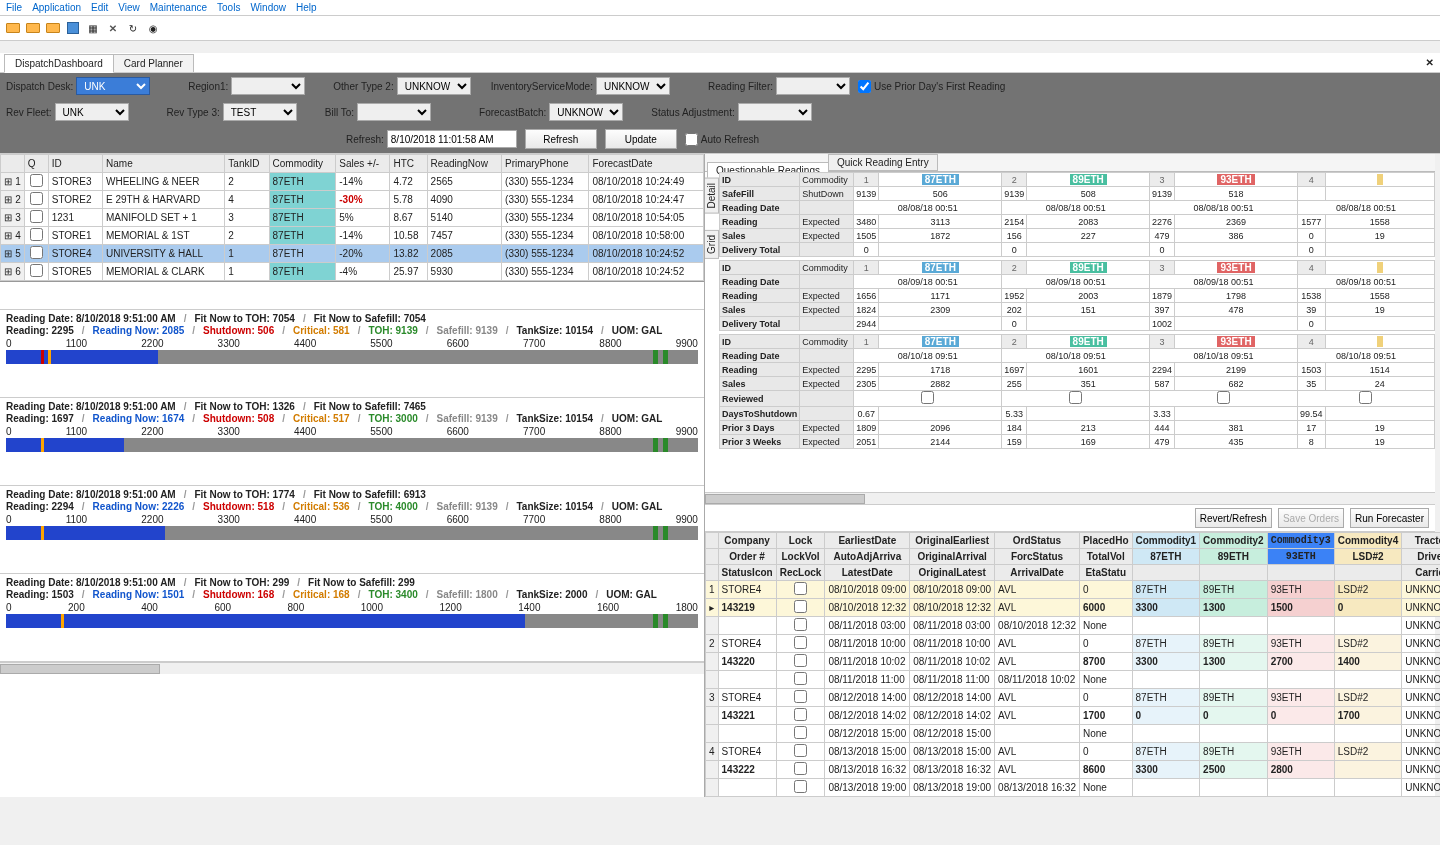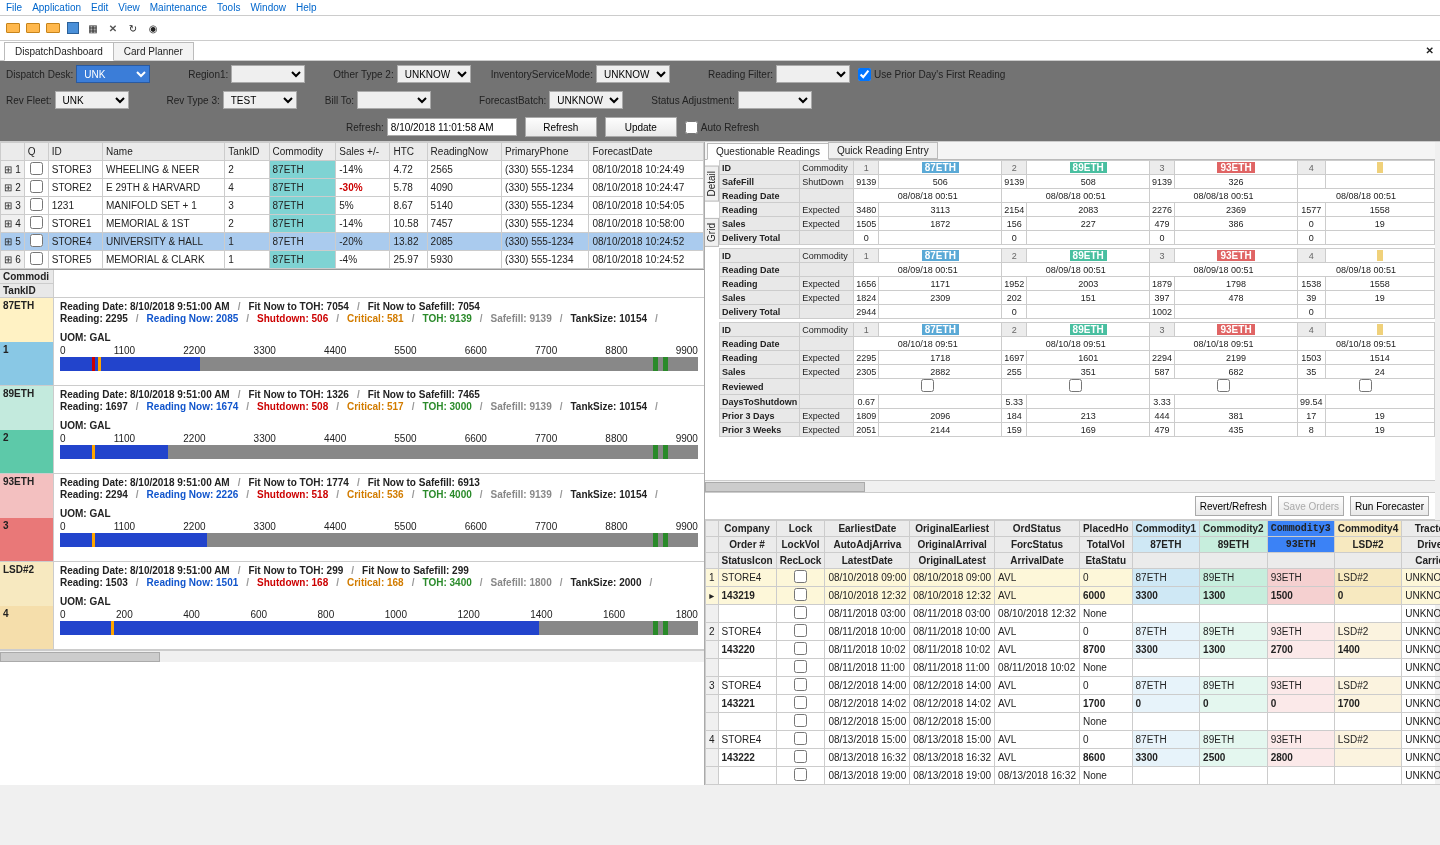--- a/index.html
+++ b/index.html
@@ -11,7 +11,7 @@
 .folder-icon { width: 14px; height: 10px; background: #ffb84d; border: 1px solid #c7841a; border-radius: 1px; }
 .disk-icon { width: 12px; height: 12px; background: #4a90d9; border: 1px solid #2a6099; }
 .x-icon { color: #555; font-weight: bold; }
-.tabstrip { background: #fff; border-bottom: 1px solid #ccc; padding: 0 4px; display: flex; align-items: flex-end; position: relative; }
+.tabstrip { background: #fff; border-bottom: 1px solid #ccc; padding: 0 4px; display: flex; align-items: flex-end; position: relative; margin-top: 12px; }
 .tab { padding: 3px 10px; border: 1px solid #bbb; border-bottom: none; background: #f3f3f3; margin-right: -1px; cursor: default; }
 .tab.active { background: #fff; border-bottom: 1px solid #fff; position: relative; top: 1px; }
 .close-x { position: absolute; right: 6px; top: 4px; font-weight: bold; cursor: pointer; }

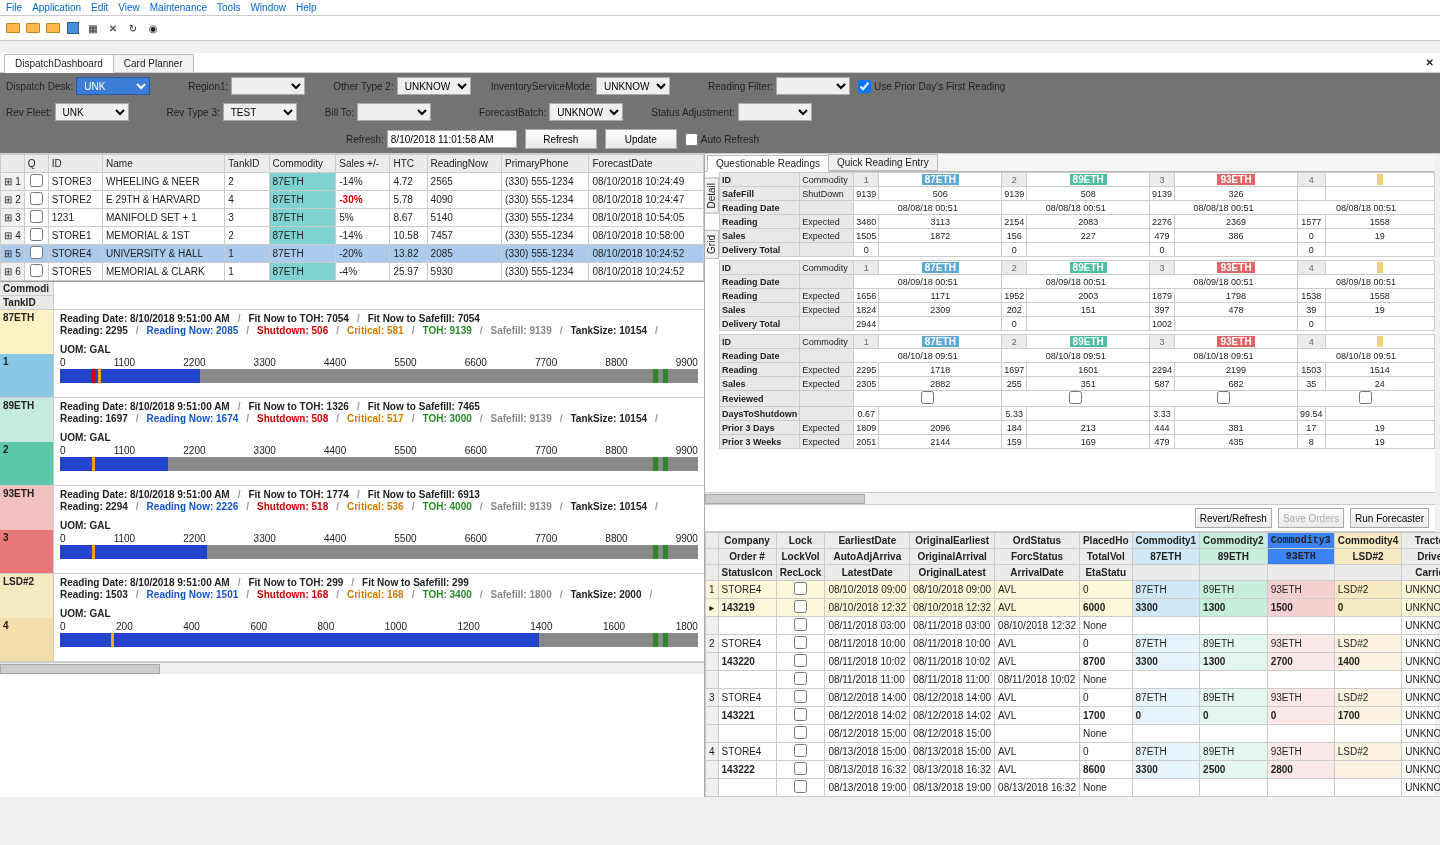--- a/index.html
+++ b/index.html
@@ -59,7 +59,7 @@
 .bar .mark2 { position: absolute; right: 30px; height: 100%; width: 5px; background: #2a8a2a; }
 .right-tabs { display: flex; border-bottom: 1px solid #bbb; background: #f5f5f5; padding: 0 2px; }
 .right-tabs .rtab { padding: 2px 8px; border: 1px solid #bbb; background: #f0f0f0; margin-right: -1px; cursor: default; }
-.right-tabs .rtab.active { background: #fff; border-bottom: 1px solid #fff; position: relative; top: 1px; }
+.right-tabs .rtab.active { background: #fff; border-bottom: 1px solid #fff; position: relative; top: 8px; }
 .side-tab { position: absolute; left: -1px; writing-mode: vertical-rl; transform: rotate(180deg); background: #f0f0f0; border: 1px solid #bbb; padding: 4px 1px; }
 .qr-wrap { position: relative; padding-left: 14px; height: 320px; overflow: hidden; }
 .qrtable th, .qrtable td { text-align: center; font-size: 9px; height: 14px; padding: 0 2px; }

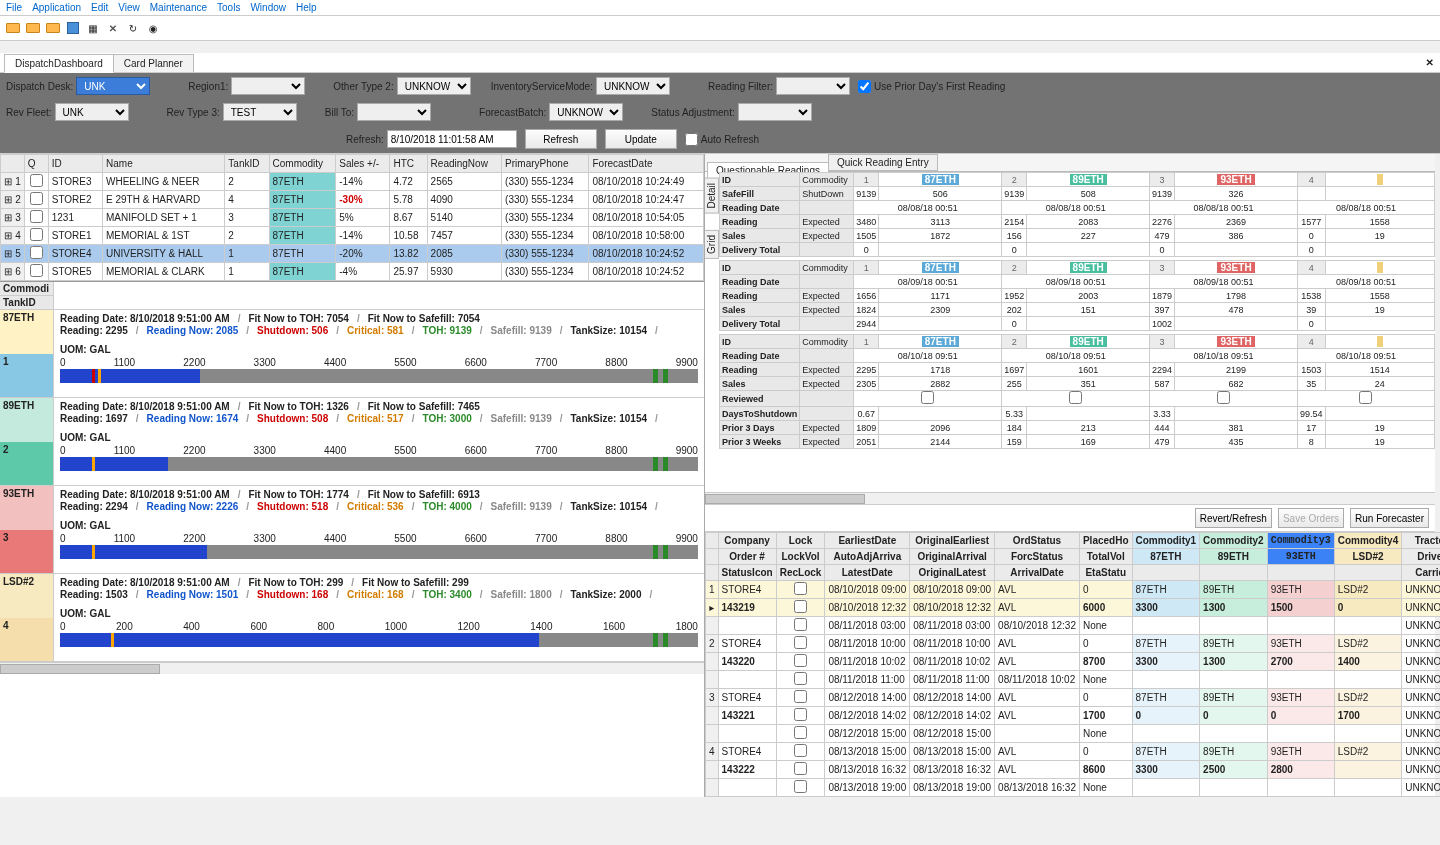--- a/index.html
+++ b/index.html
@@ -520,7 +520,7 @@
               <td>9139</td>
               <td>508</td>
               <td>9139</td>
-              <td>326</td>
+              <td>518</td>
               <td></td>
               <td></td>
             </tr>

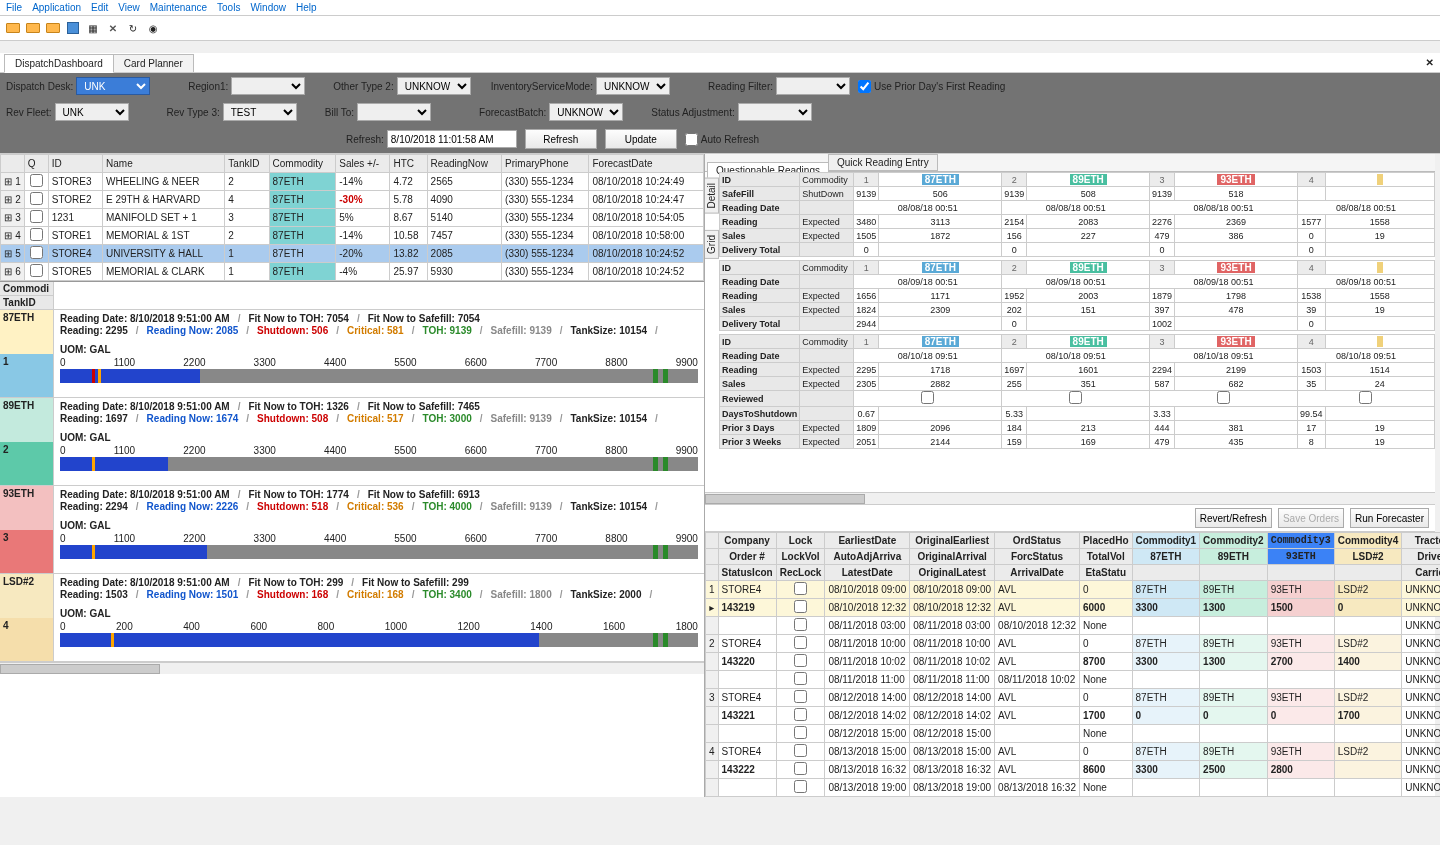--- a/index.html
+++ b/index.html
@@ -277,28 +277,6 @@
         </tbody>
     </table>
     <div class="chartpanel">
-      <div class="chartleft">
-        <div class="hdr">Commodi</div>
-        <div class="hdr">TankID</div>
-        <div id="tanks-left">
-            <div class="tank c87">
-              <div class="top">87ETH</div>
-              <div class="bot">1</div>
-            </div>
-            <div class="tank c89">
-              <div class="top">89ETH</div>
-              <div class="bot">2</div>
-            </div>
-            <div class="tank c93">
-              <div class="top">93ETH</div>
-              <div class="bot">3</div>
-            </div>
-            <div class="tank cls">
-              <div class="top">LSD#2</div>
-              <div class="bot">4</div>
-            </div>
-          </div>
-      </div>
       <div class="chartright">
         <div class="dummy"></div>
         <div id="tanks-right">

